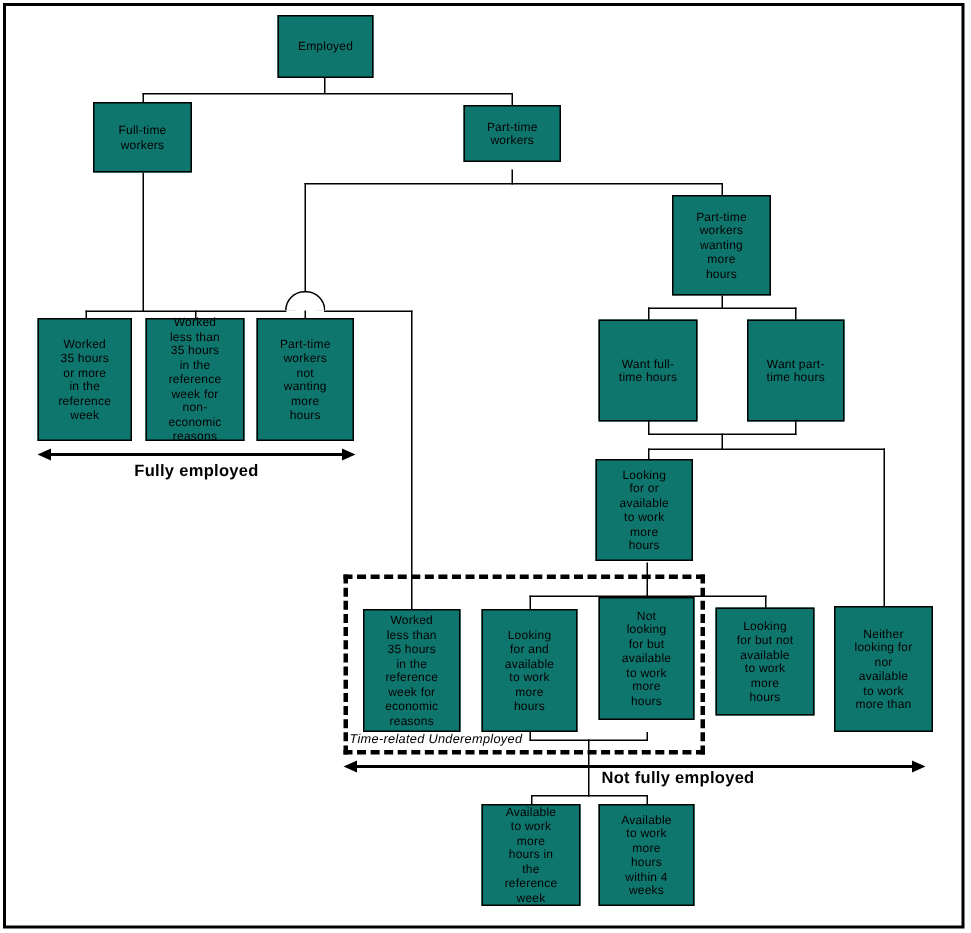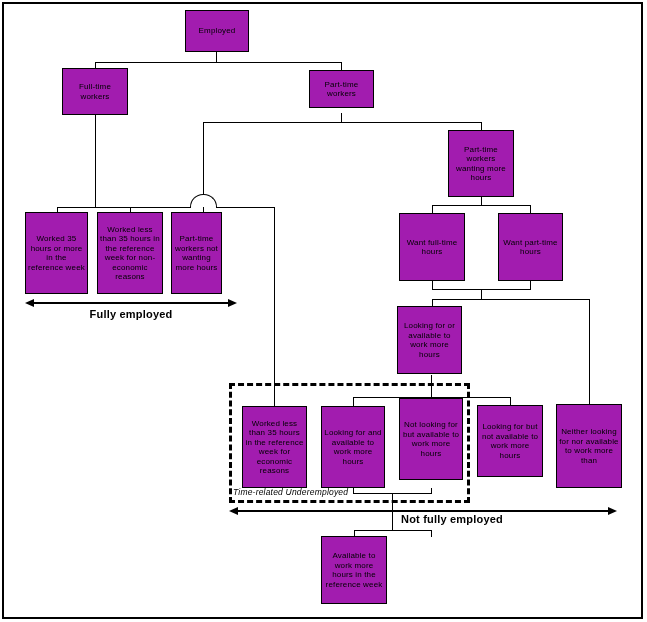--- a/index.html
+++ b/index.html
@@ -13,9 +13,9 @@
   }
   .ln{position:absolute;background:#000;}
   .node{
-    position:absolute;background:#a21caf;border:1px solid #000;box-sizing:border-box;
+    position:absolute;background:#0f766e;border:1px solid #000;box-sizing:border-box;
     display:flex;align-items:center;justify-content:center;text-align:center;
-    font-size:8px;line-height:9.5px;letter-spacing:0.15px;padding:1px 2px;
+    font-size:8px;line-height:9.5px;letter-spacing:0.15px;padding:1px 12px;
   }
   .arc{
     position:absolute;left:190px;top:194px;width:27px;height:13px;

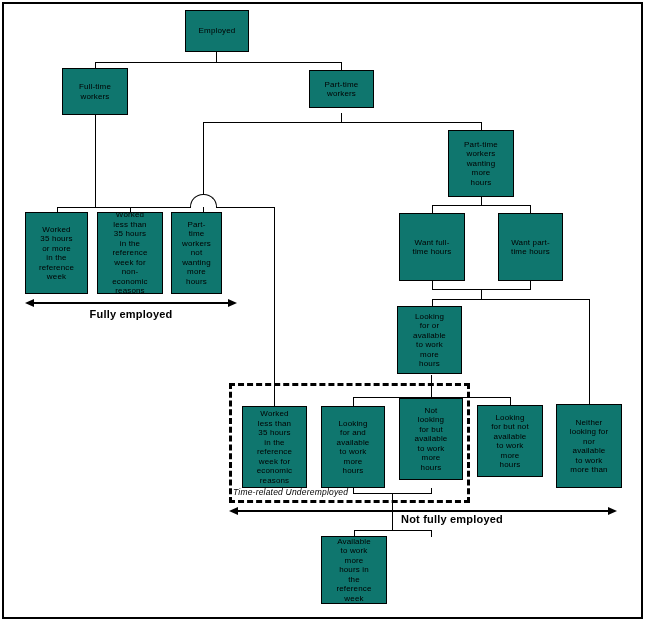--- a/index.html
+++ b/index.html
@@ -115,7 +115,7 @@
   <div class="node" style="left:97px;top:212px;width:66px;height:82px">
     <span>Worked less than 35 hours in the reference week for non-economic reasons</span>
   </div>
-  <div class="node" style="left:171px;top:212px;width:51px;height:82px">
+  <div class="node" style="left:171px;top:212px;width:65px;height:82px">
     <span>Part-time workers not wanting more hours</span>
   </div>
   <div class="node" style="left:448px;top:130px;width:66px;height:67px">

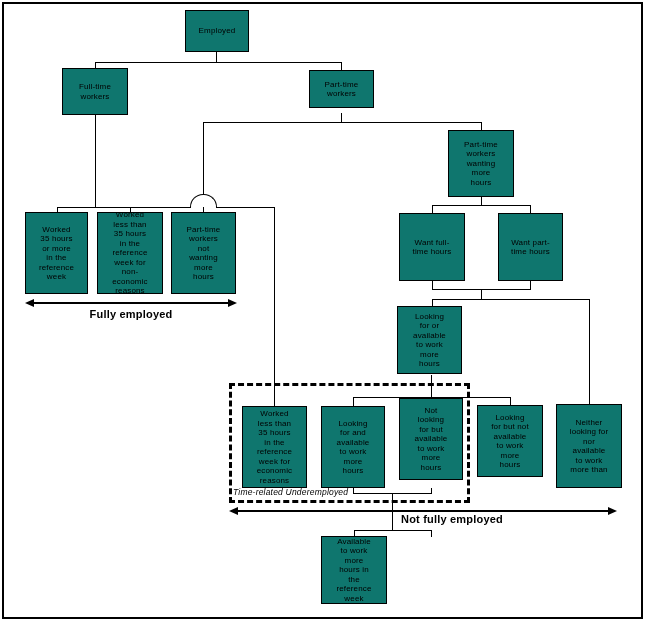--- a/index.html
+++ b/index.html
@@ -148,6 +148,9 @@
   <div class="node" style="left:321px;top:536px;width:66px;height:68px">
     <span>Available to work more hours in the reference week</span>
   </div>
+  <div class="node" style="left:399px;top:536px;width:64px;height:68px">
+    <span>Available to work more hours within 4 weeks</span>
+  </div>
 </div>
 
 </body></html>

